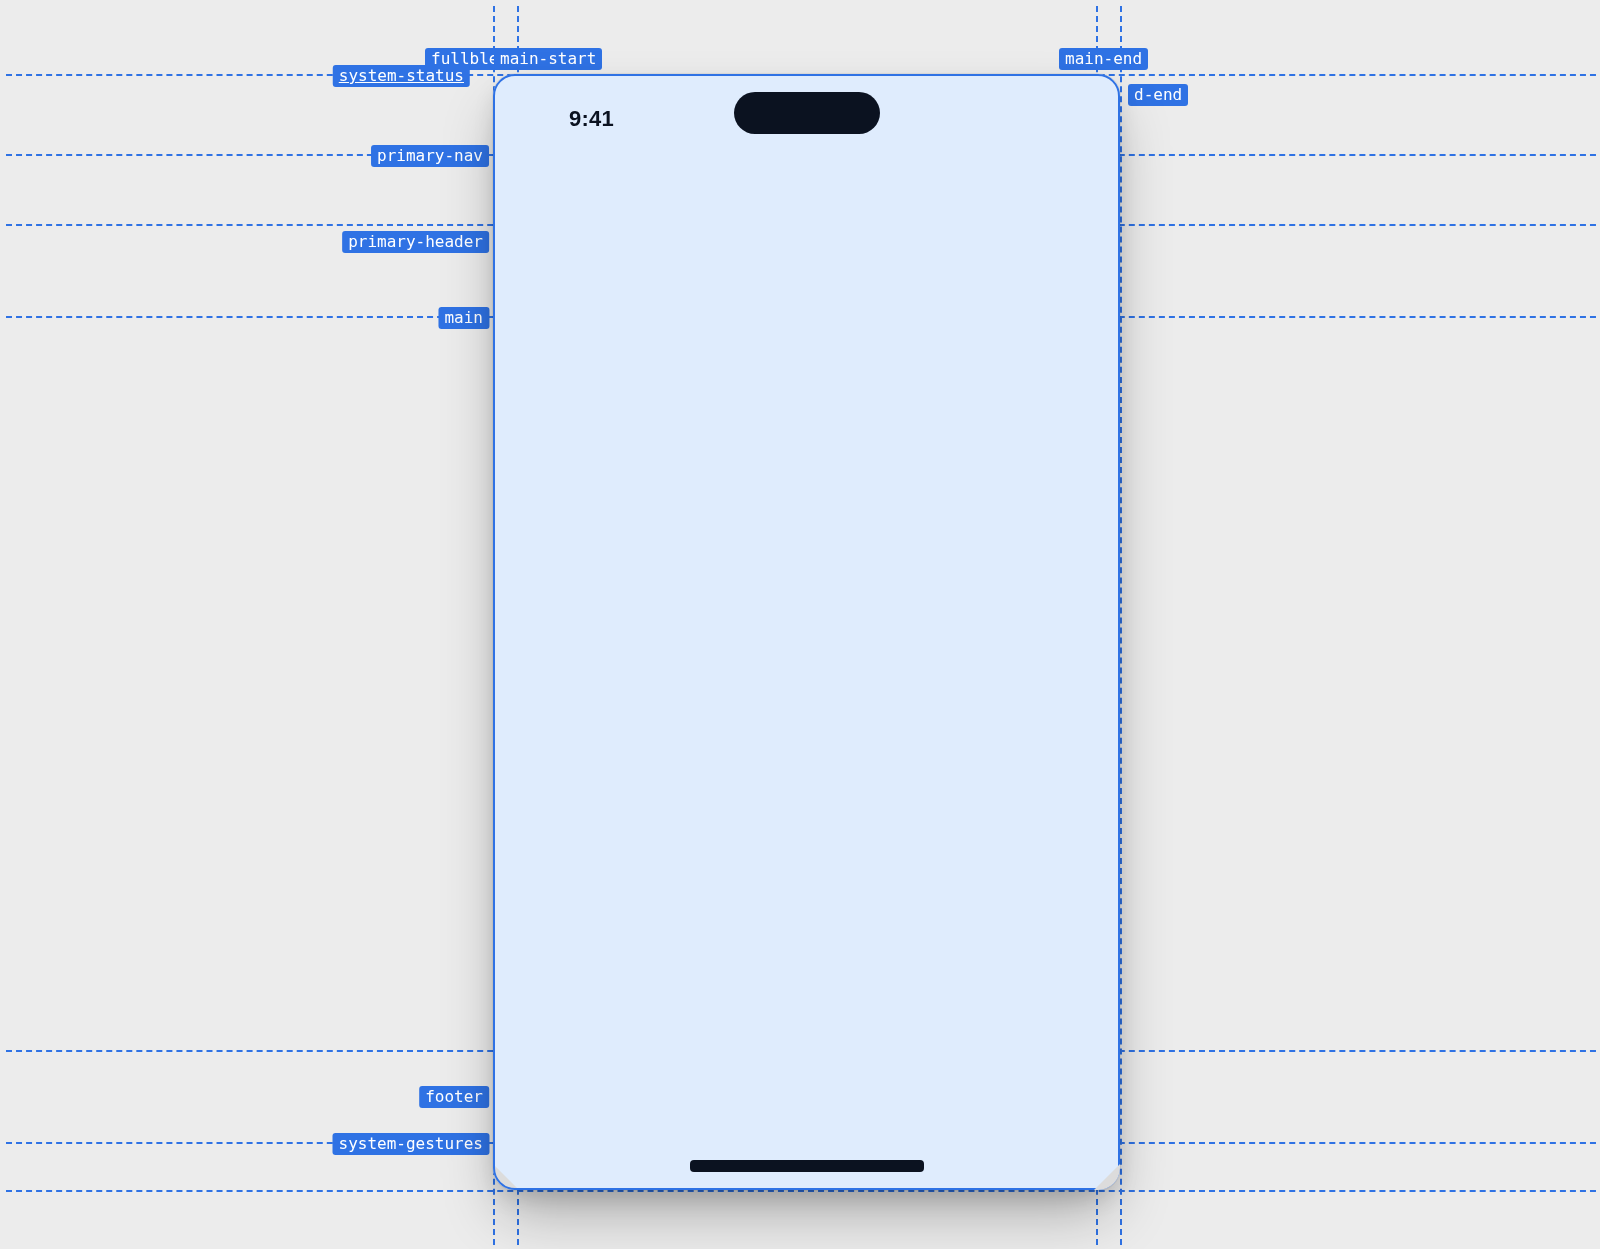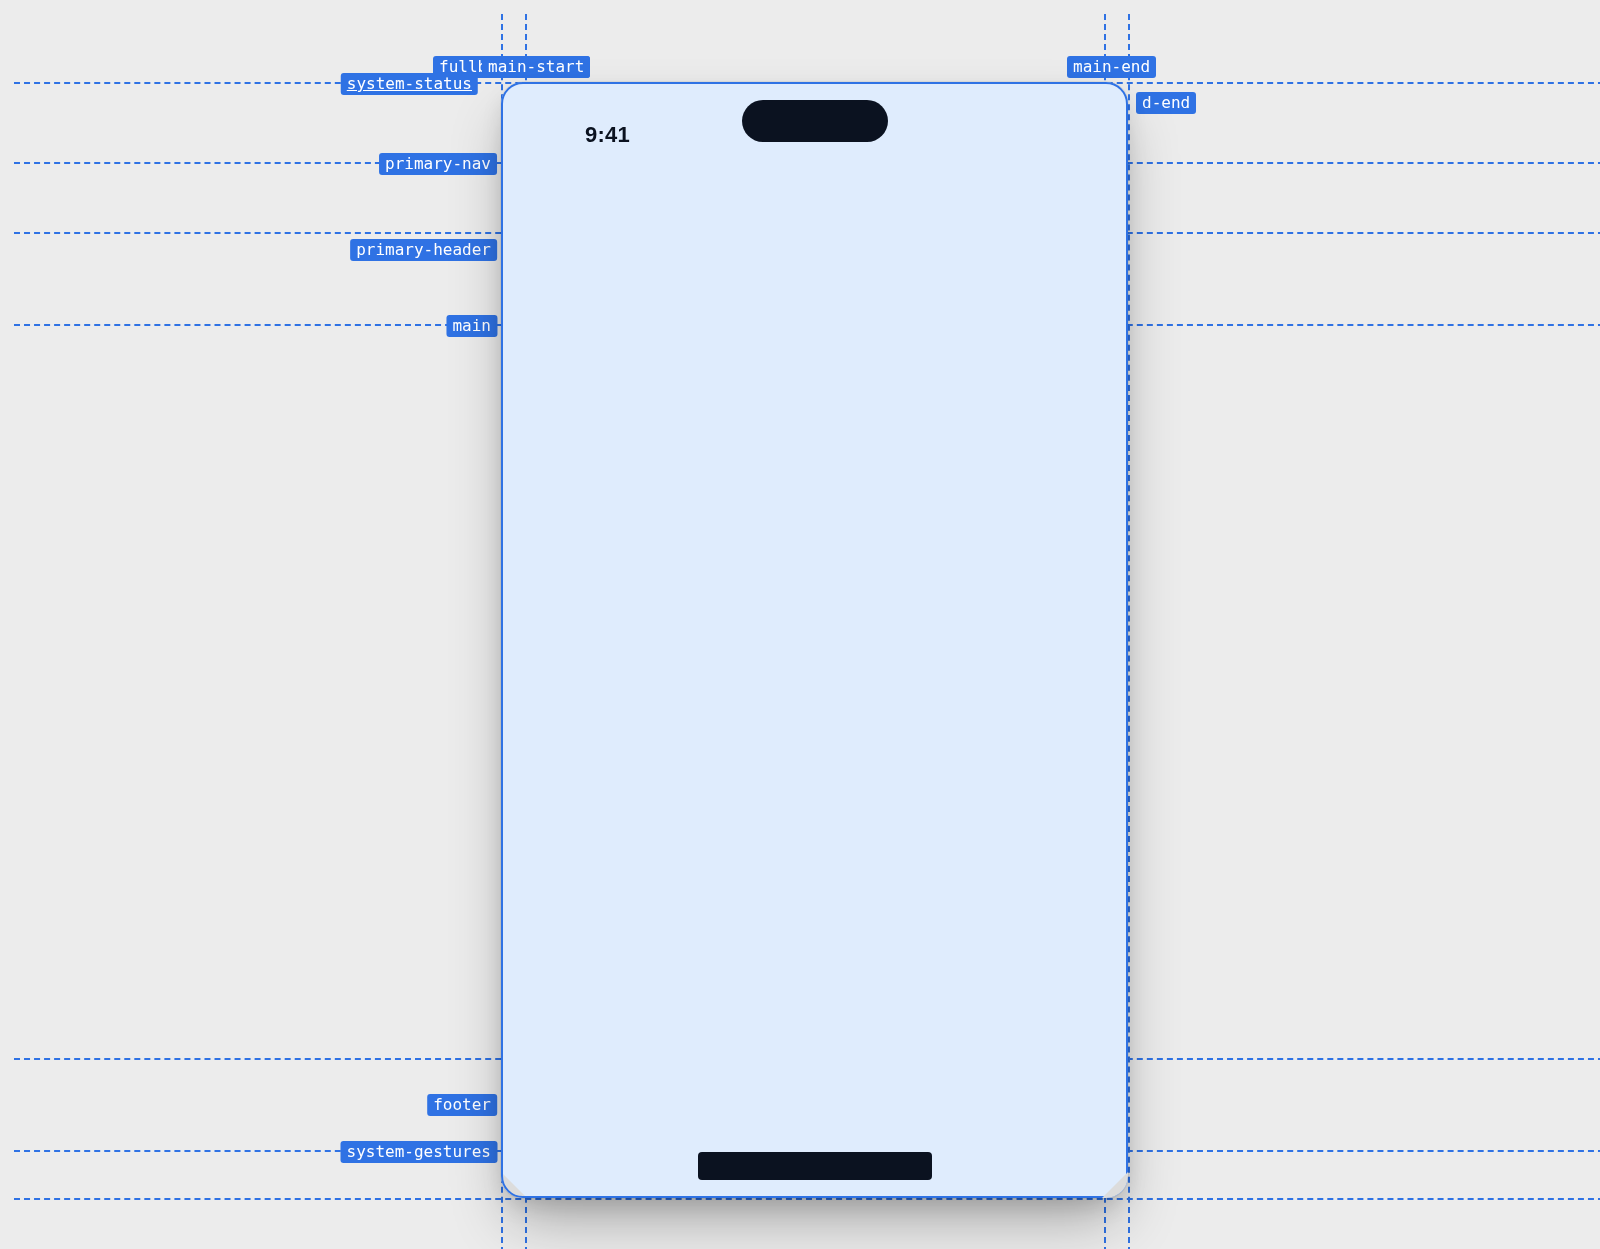--- a/index.html
+++ b/index.html
@@ -138,7 +138,7 @@
 <div class="hline" style="top:1184px;"></div>
 
 <span class="chip" style="left:419px; top:42px;">fullbleed-start</span>
-<span class="chip" style="left:468px; top:42px;">main-start</span>
+<span class="chip" style="left:488px; top:42px;">main-start</span>
 
 <span class="chip" style="left:1053px; top:42px;">main-end</span>
 <span class="chip" style="left:1122px; top:42px;margin-top:36px;">d-end</span>

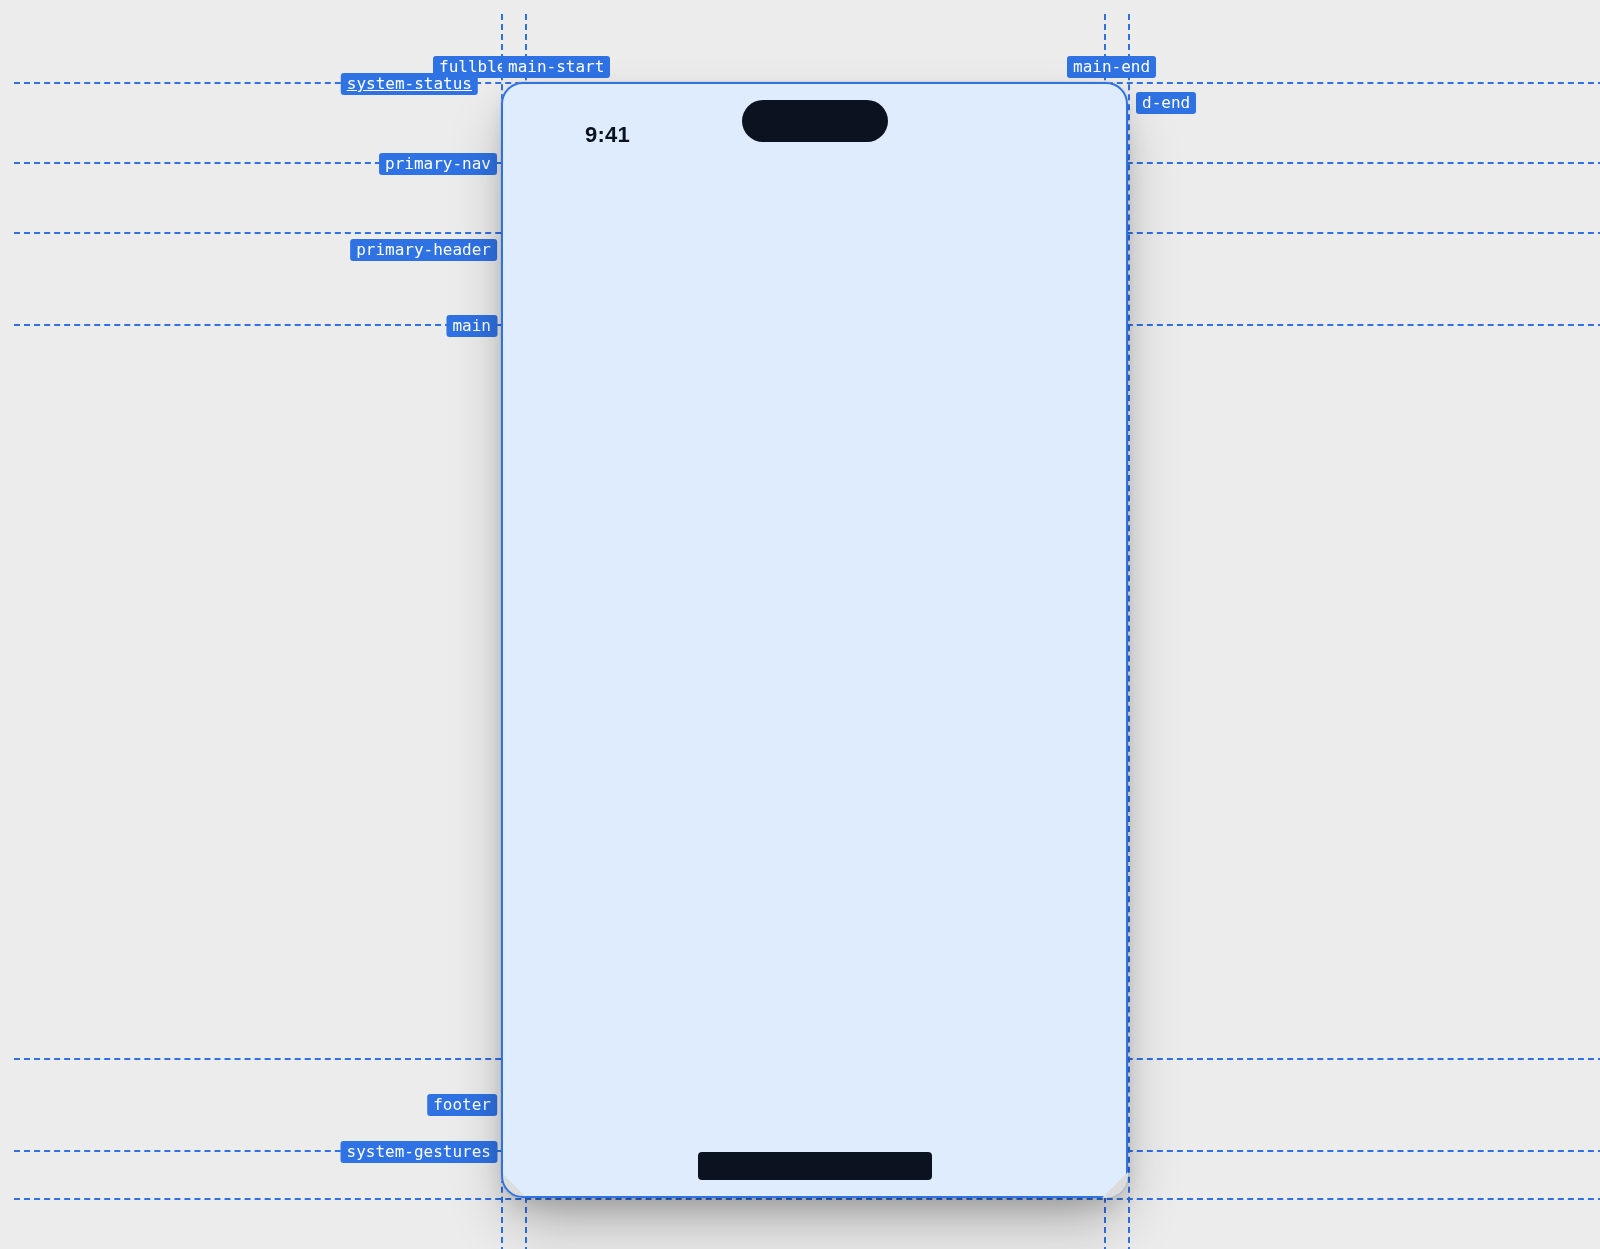--- a/index.html
+++ b/index.html
@@ -2,7 +2,7 @@
 <html><head>
 <meta charset="utf-8">
 <style>
-  * { box-sizing: border-box; margin: 0; padding: 14px; }
+  * { box-sizing: border-box; margin: 0; padding: 6px; }
   html, body { width: 100%; height: 100%; }
   body {
     background: #ececec;

